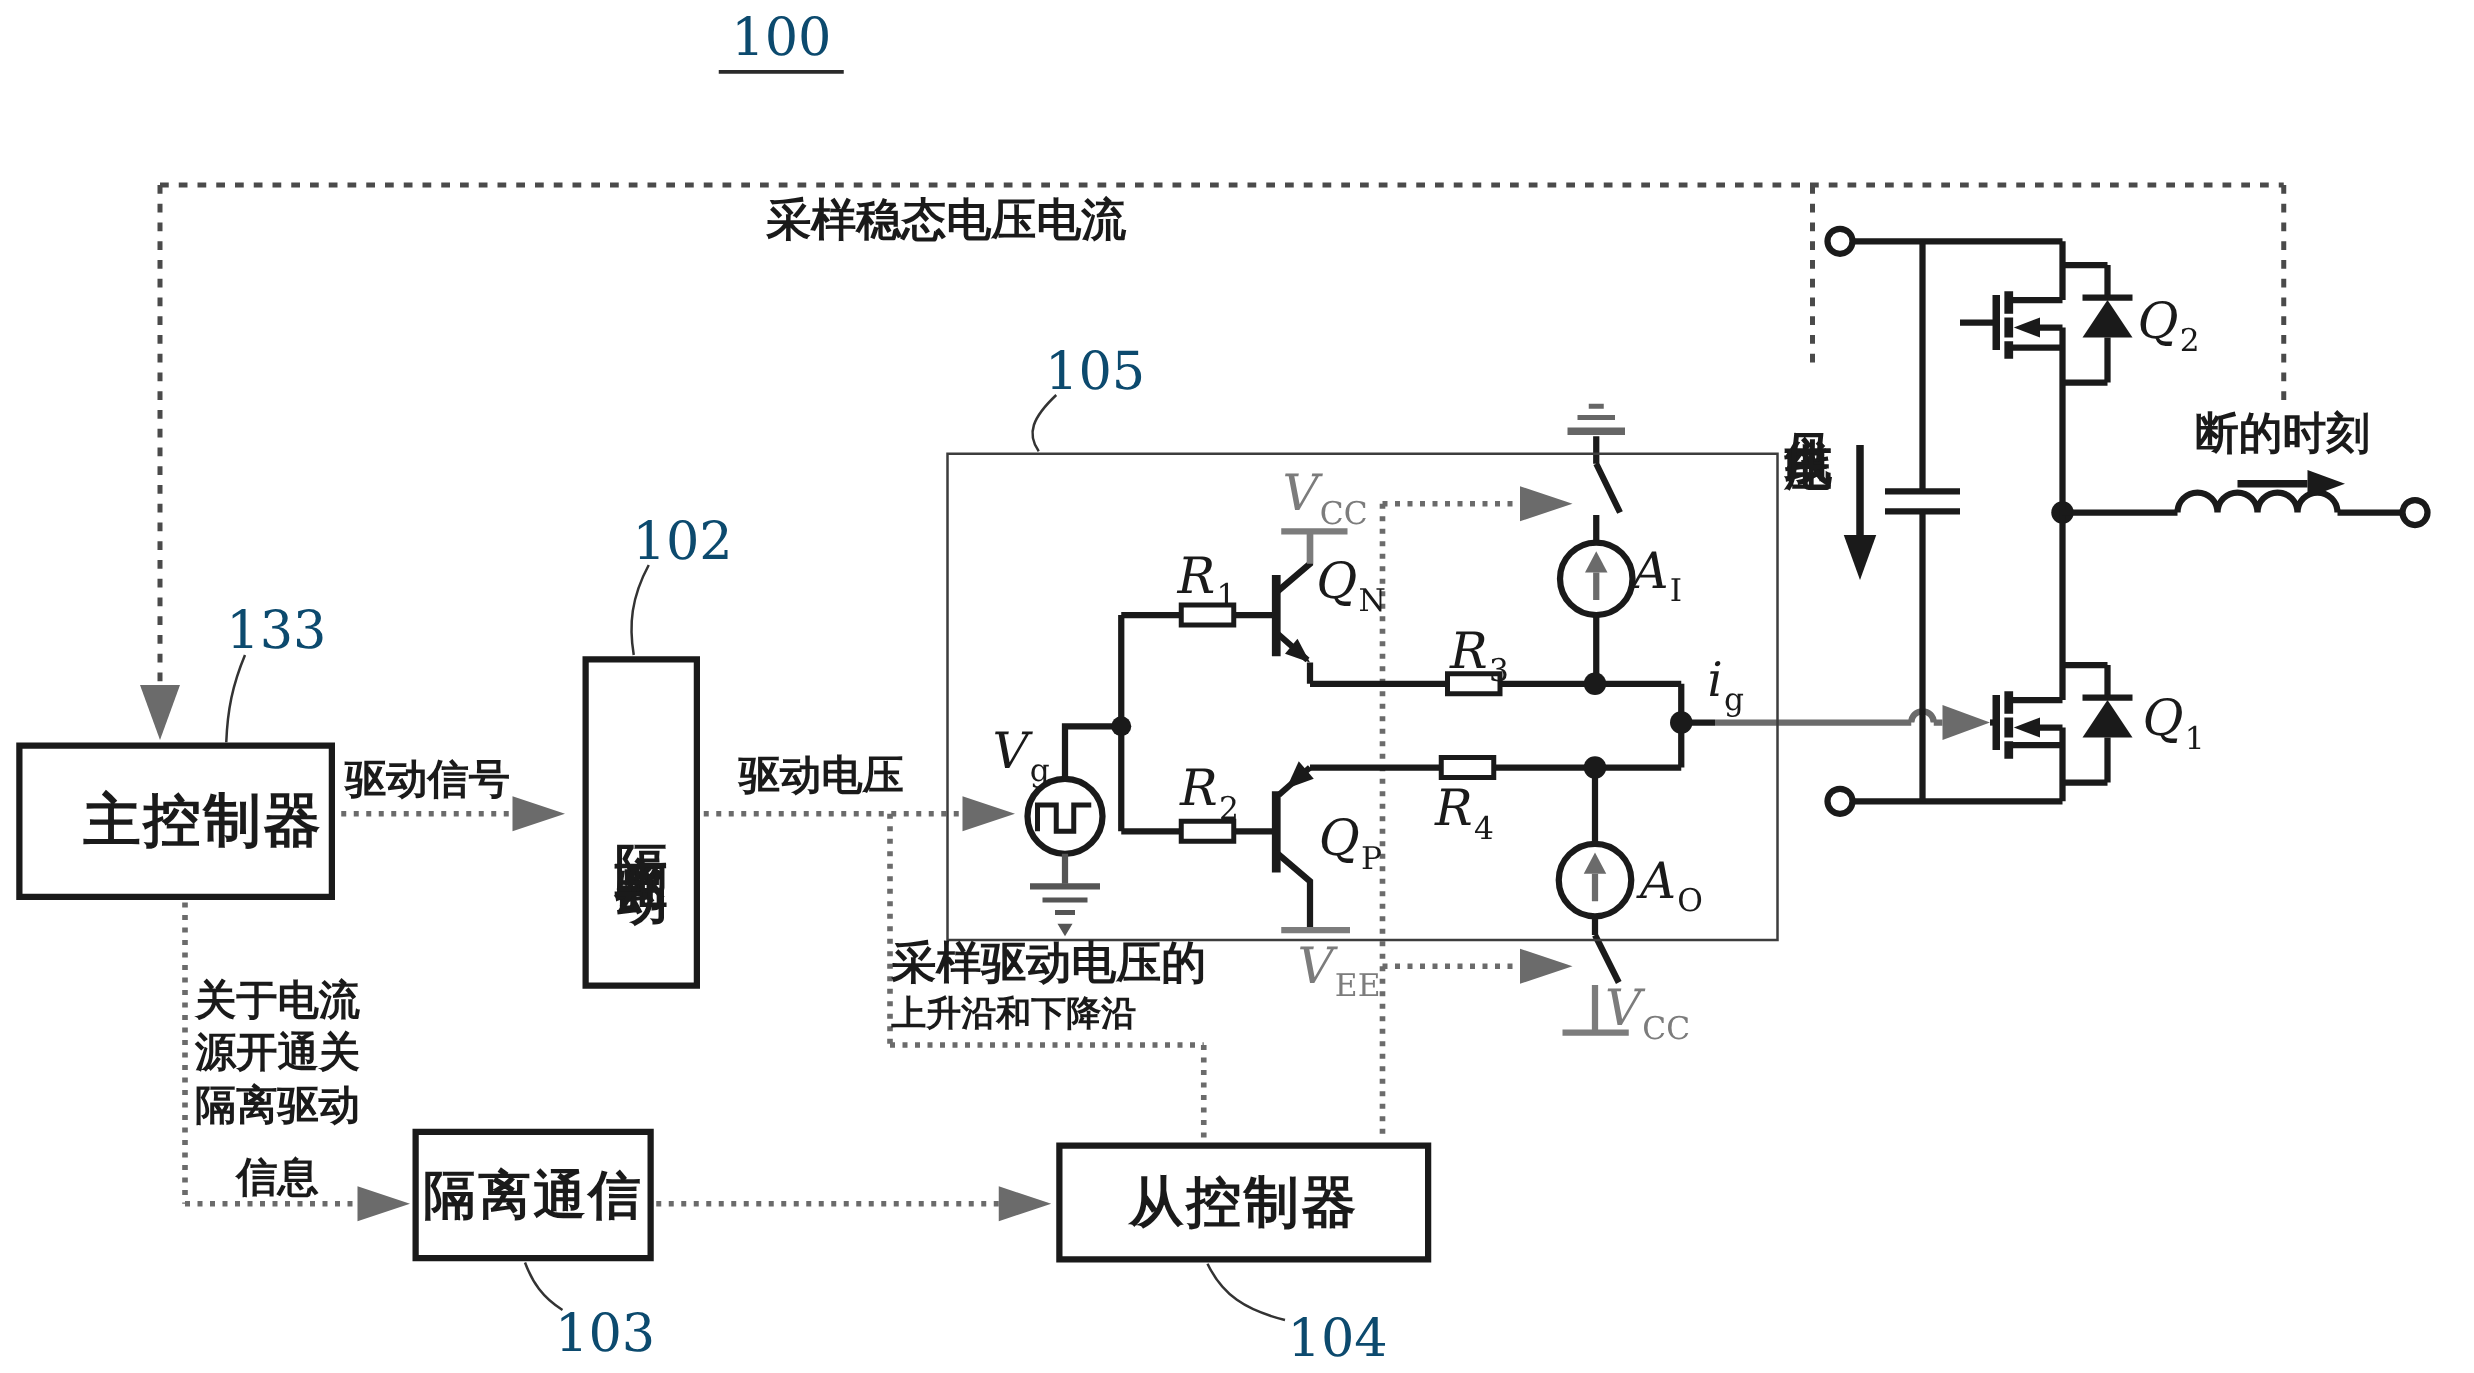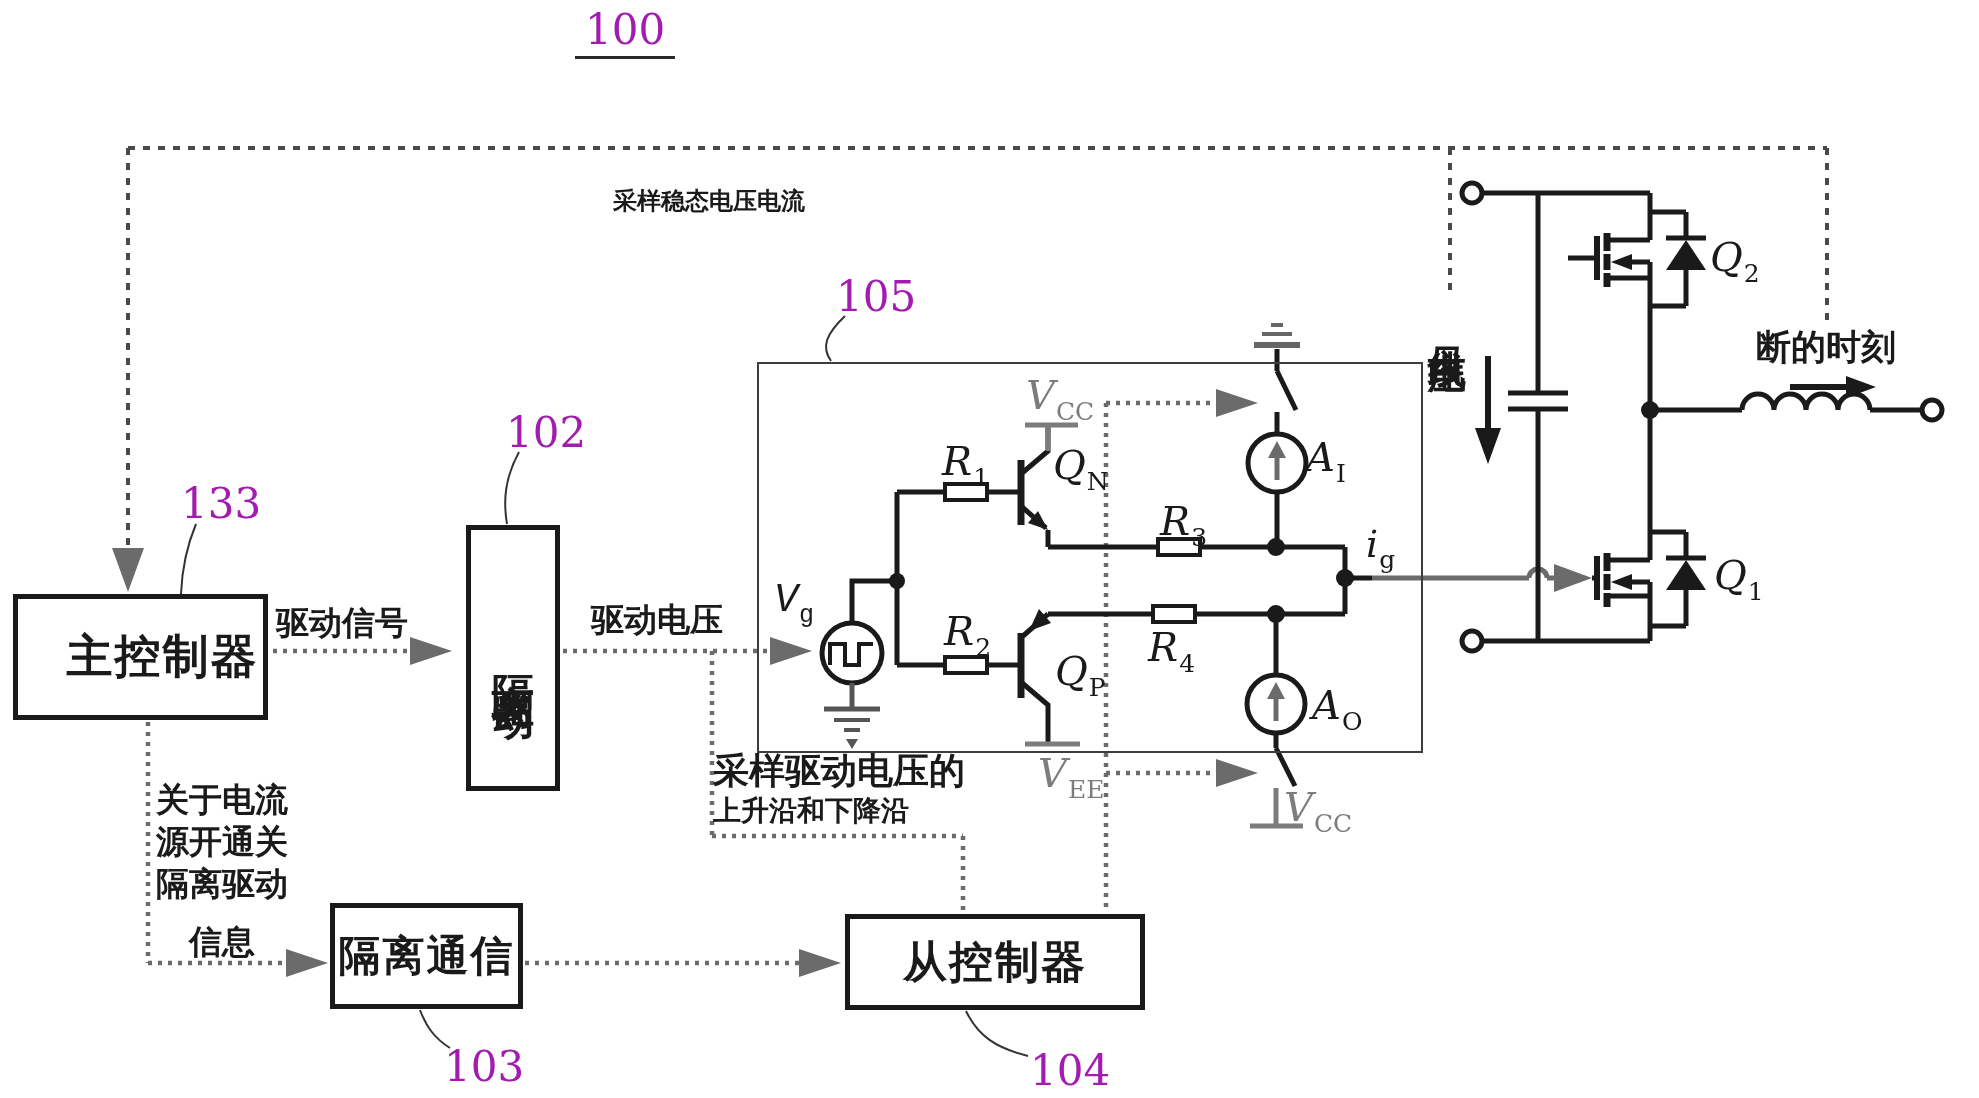--- a/index.html
+++ b/index.html
@@ -9,7 +9,7 @@
   
   .lbl{position:absolute;color:#1a1a1a;font-size:33px;font-weight:600;white-space:nowrap;line-height:1.15;}
   
-  .ref{position:absolute;color:#a21caf;font-family:"DejaVu Serif",serif;font-size:42px;white-space:nowrap;}
+  .ref{position:absolute;color:#0c4a6e;font-family:"DejaVu Serif",serif;font-size:42px;white-space:nowrap;}
   .figno{border-bottom:3px solid #2a2a2a;padding:0 10px 2px 10px;}
   
   .sym{position:absolute;color:#1a1a1a;font-family:"DejaVu Serif",serif;font-style:italic;

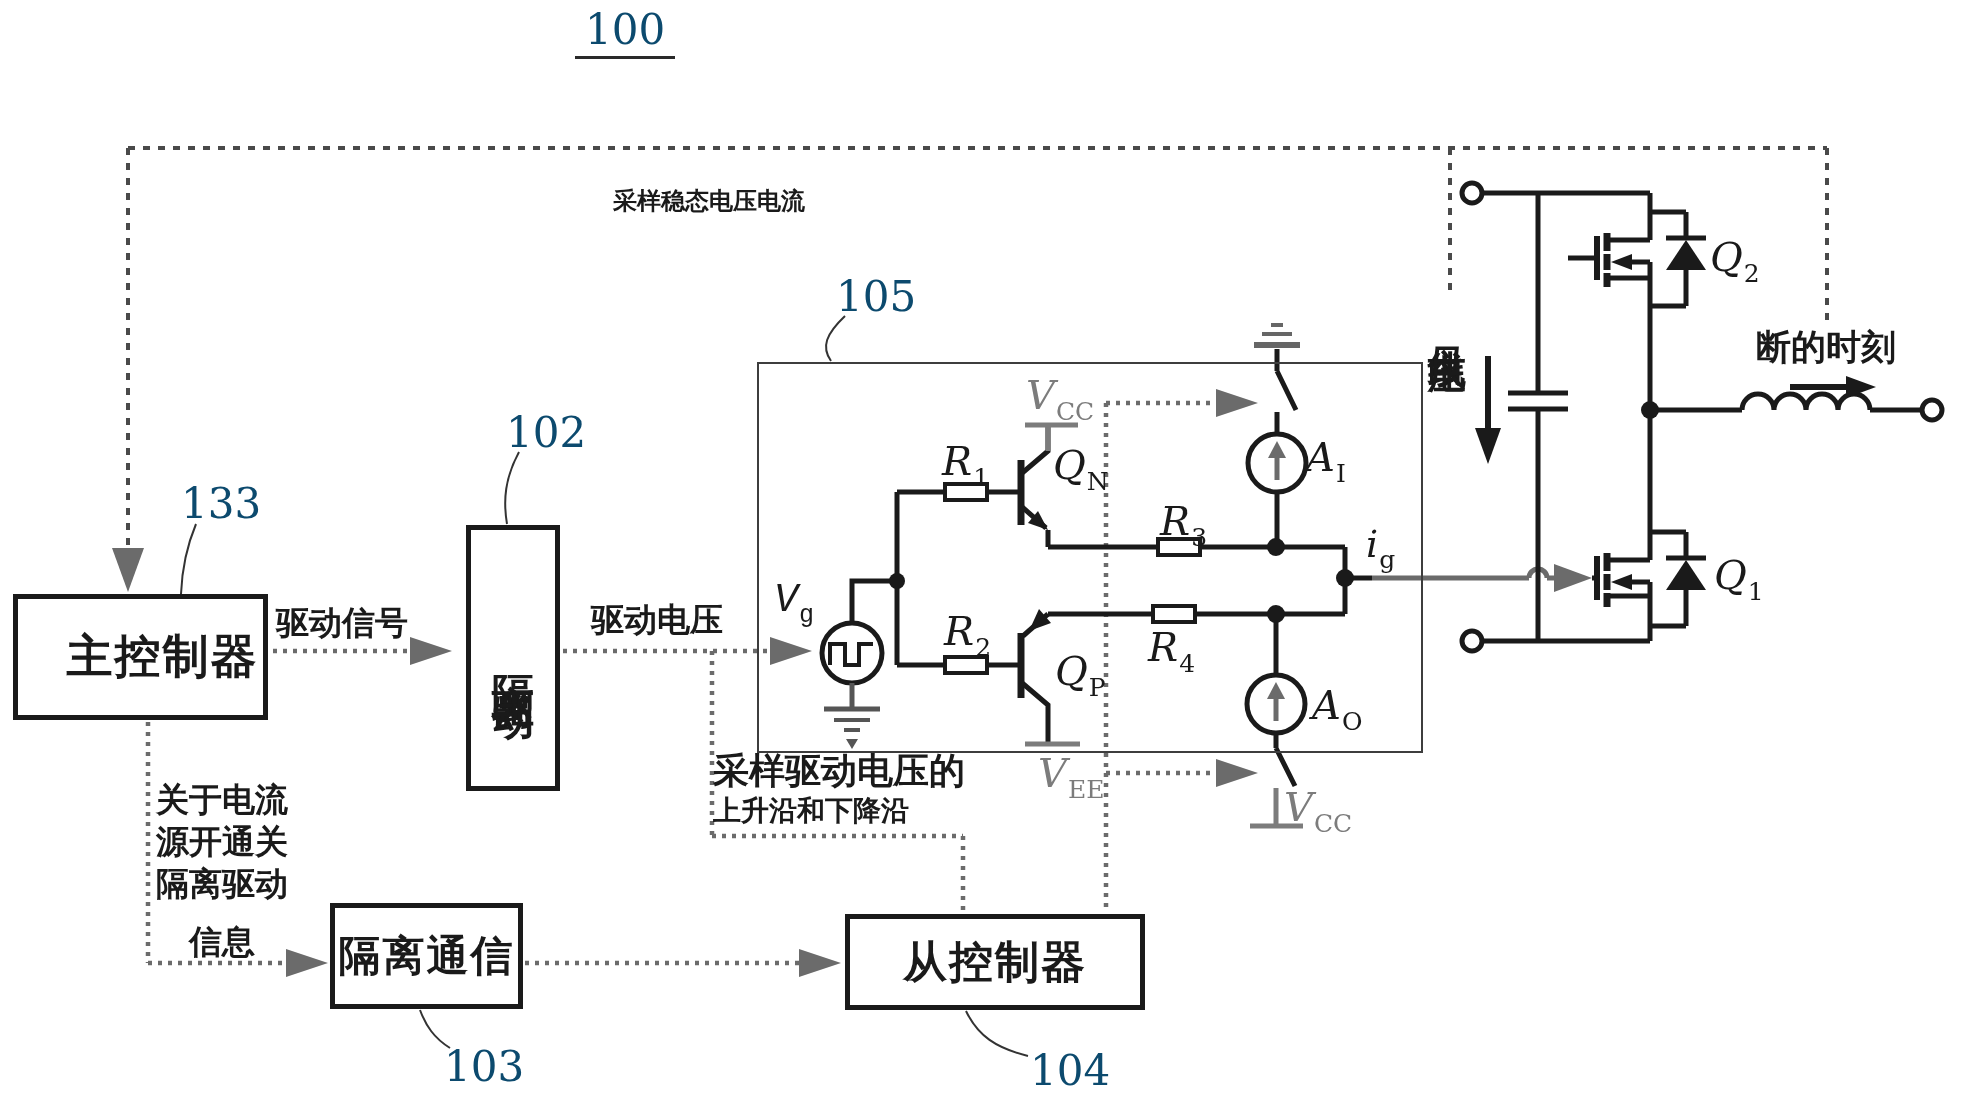--- a/index.html
+++ b/index.html
@@ -210,7 +210,7 @@
   <div class="ref" style="left:1030px;top:1046px;">104</div>
   <div class="ref" style="left:836px;top:272px;">105</div>
 
-  <div class="lbl" style="left:613px;top:156px;font-size:24px;margin-top:32px;">采样稳态电压电流</div>
+  <div class="lbl" style="left:613px;top:156px;font-size:36px;">采样稳态电压电流</div>
   <div class="lbl" style="left:276px;top:604px;">驱动信号</div>
   <div class="lbl" style="left:591px;top:601px;">驱动电压</div>
   <div class="lbl" style="left:713px;top:750px;font-size:36px;">采样驱动电压的</div>

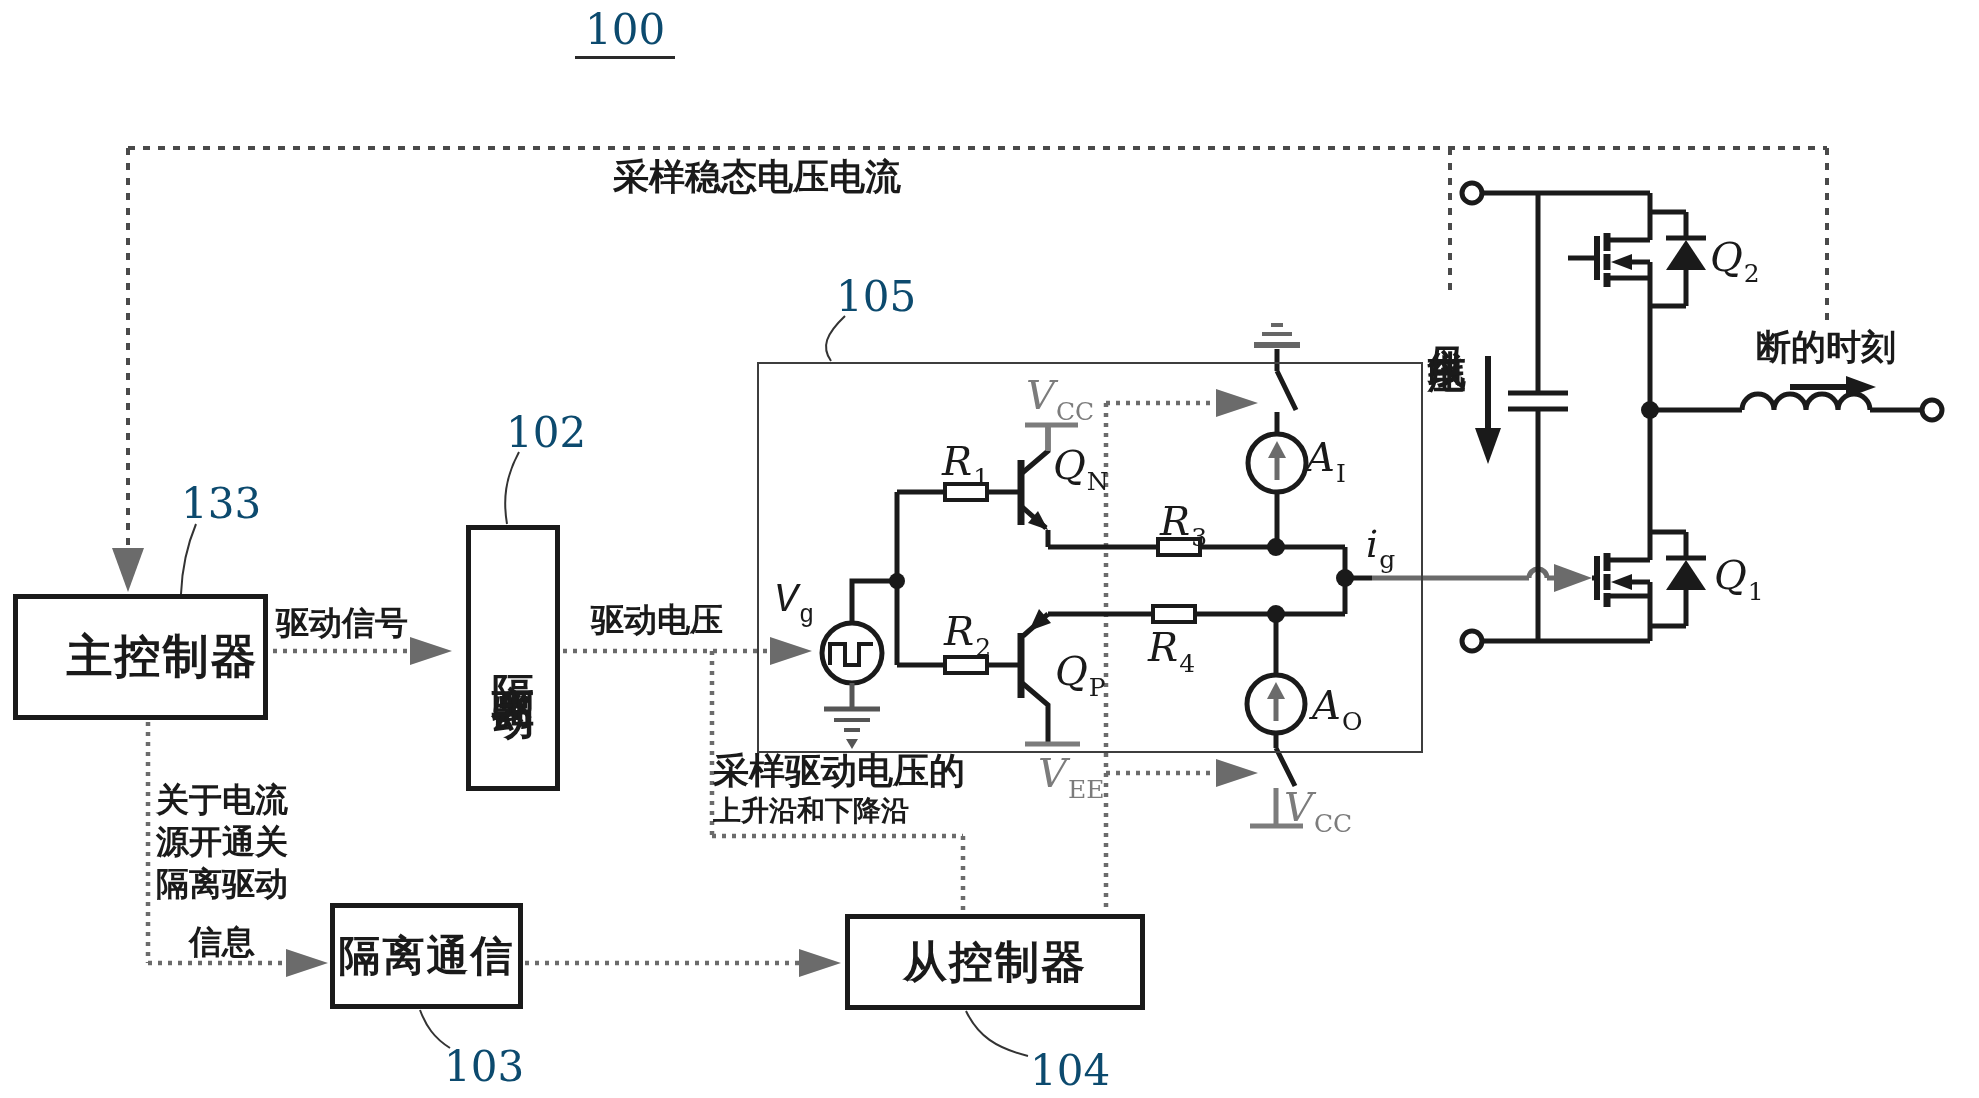--- a/index.html
+++ b/index.html
@@ -222,7 +222,7 @@
   <div class="lbl vert" style="left:1424px;top:316px;font-size:38px;letter-spacing:4px;">母线电压</div>
   <div class="lbl" style="left:1756px;top:327px;font-size:35px;">断的时刻</div>
 
-  <div class="sym" style="left:774px;top:578px;font-family:Liberation Mono, monospace;">
+  <div class="sym" style="left:794px;top:578px;">
     <span class="b">V</span><span class="s">g</span></div>
   <div class="sym gray" style="left:1026px;top:372px;">
     <span class="b">V</span><span class="s">CC</span></div>

